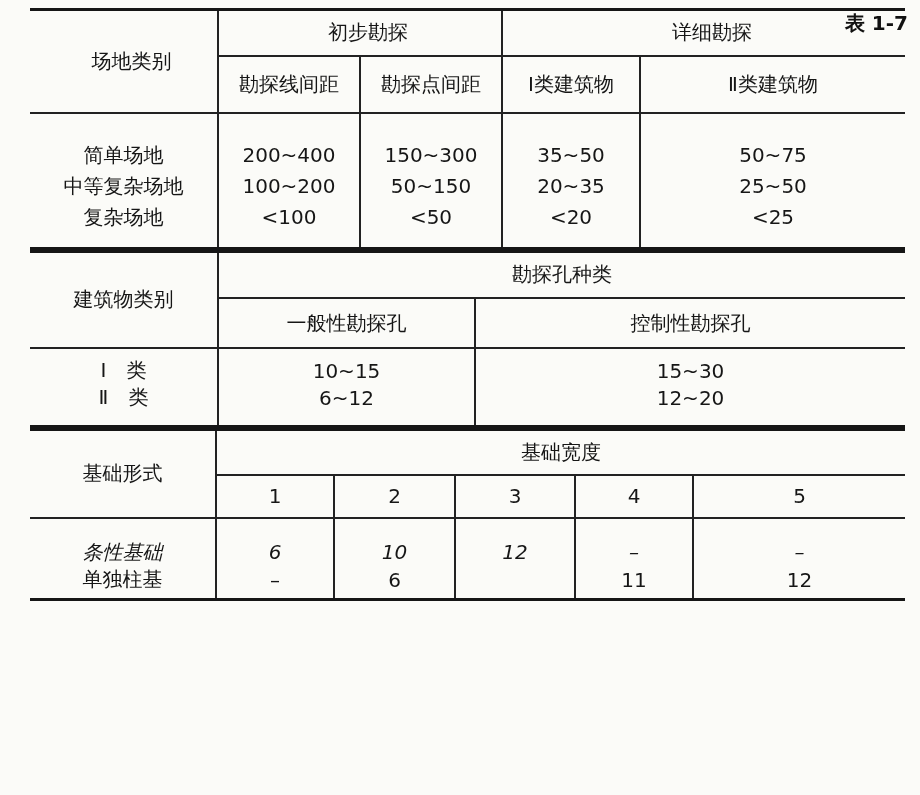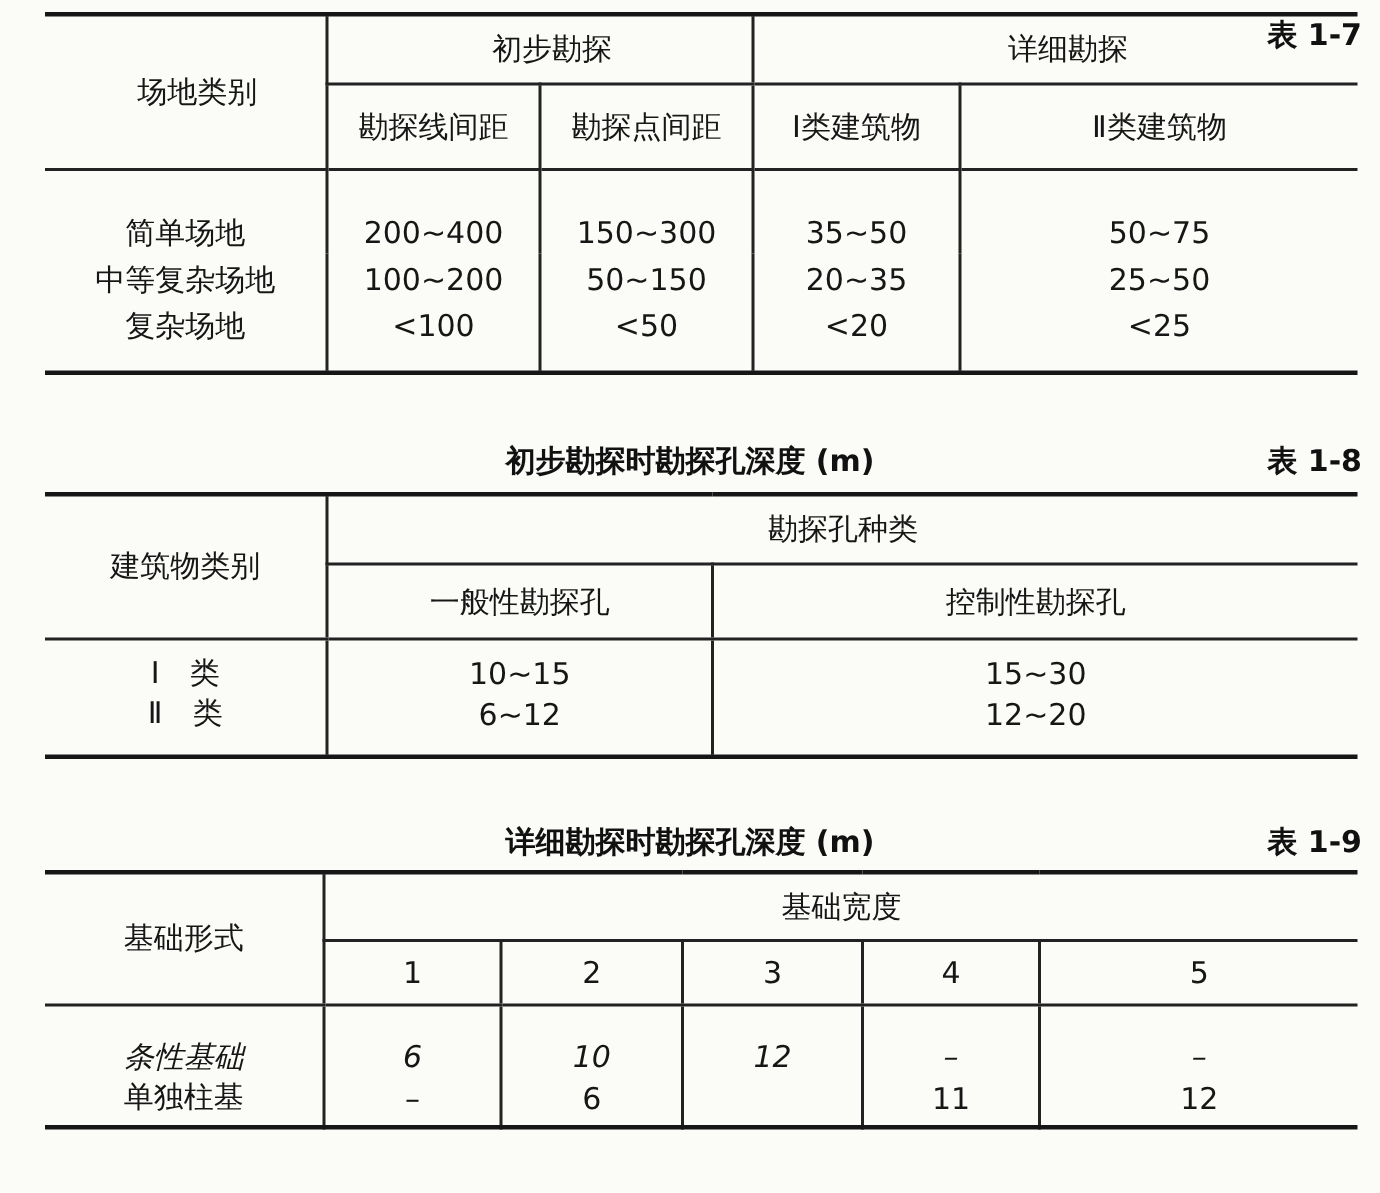--- a/index.html
+++ b/index.html
@@ -106,10 +106,6 @@
     </table>
   </div>
 
-  <div class="caption cap2">
-    <span>初步勘探时勘探孔深度 (m)</span>
-    <span class="tlabel">表 1-8</span>
-  </div>
   <div class="block">
     <table class="t" id="t8">
       <colgroup>

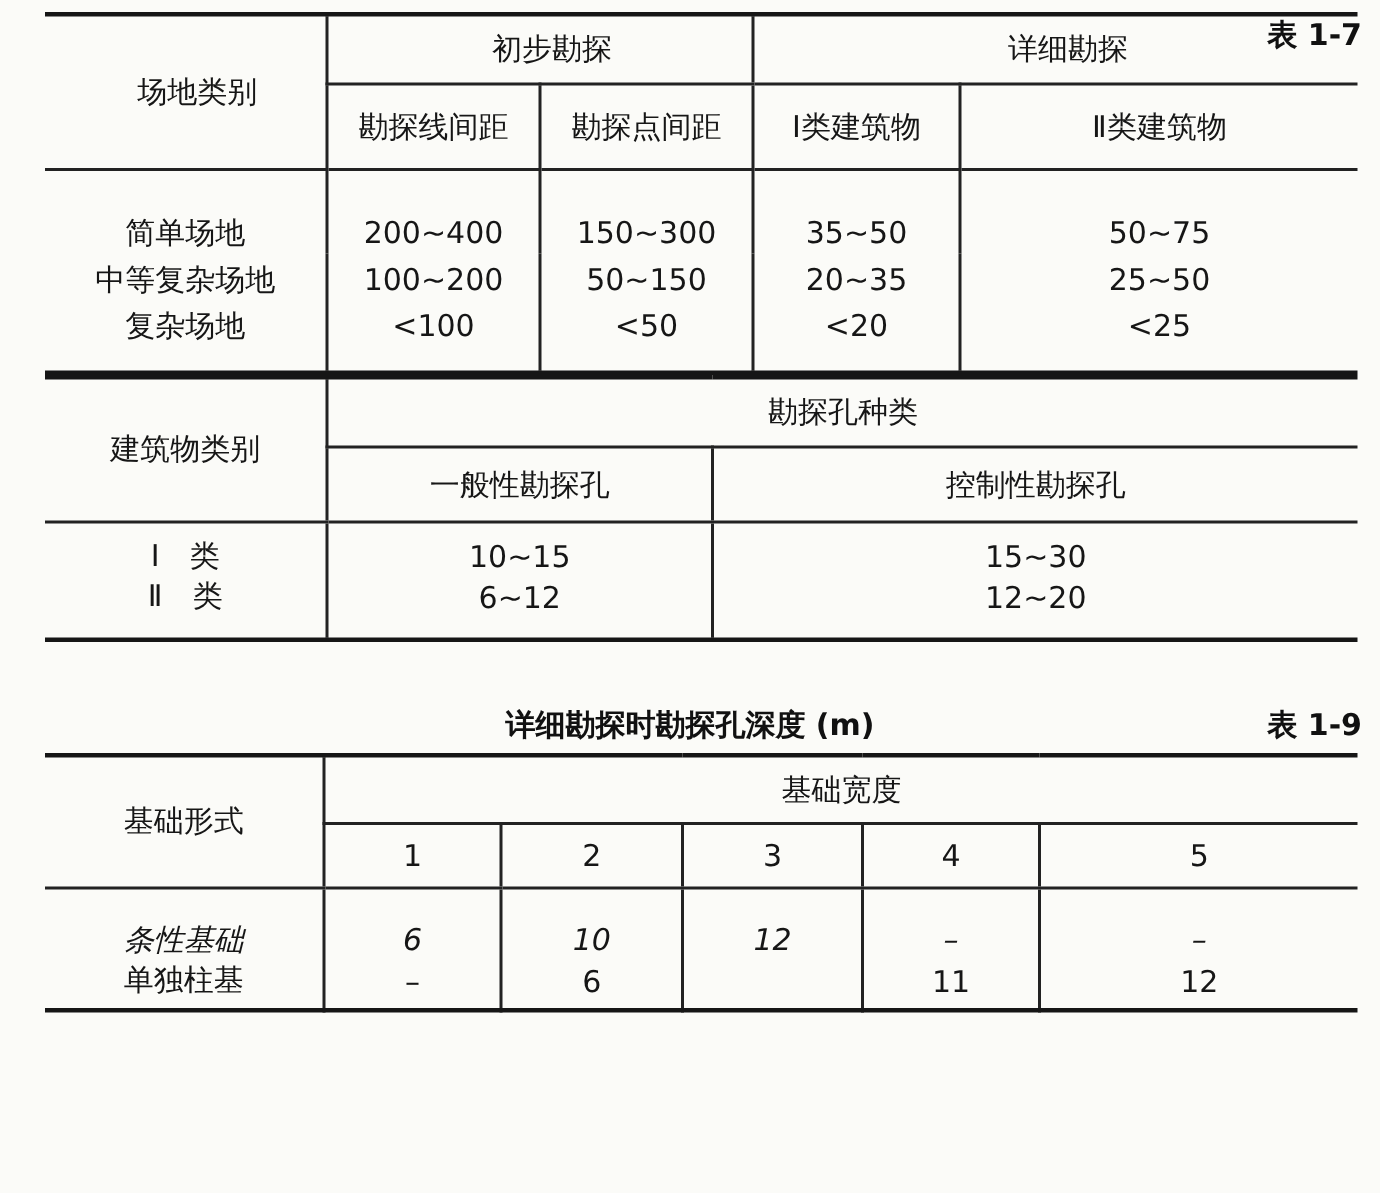--- a/index.html
+++ b/index.html
@@ -138,10 +138,6 @@
     </table>
   </div>
 
-  <div class="caption cap3">
-    <span>详细勘探时勘探孔深度 (m)</span>
-    <span class="tlabel">表 1-9</span>
-  </div>
   <div class="block">
     <table class="t" id="t9">
       <colgroup>

